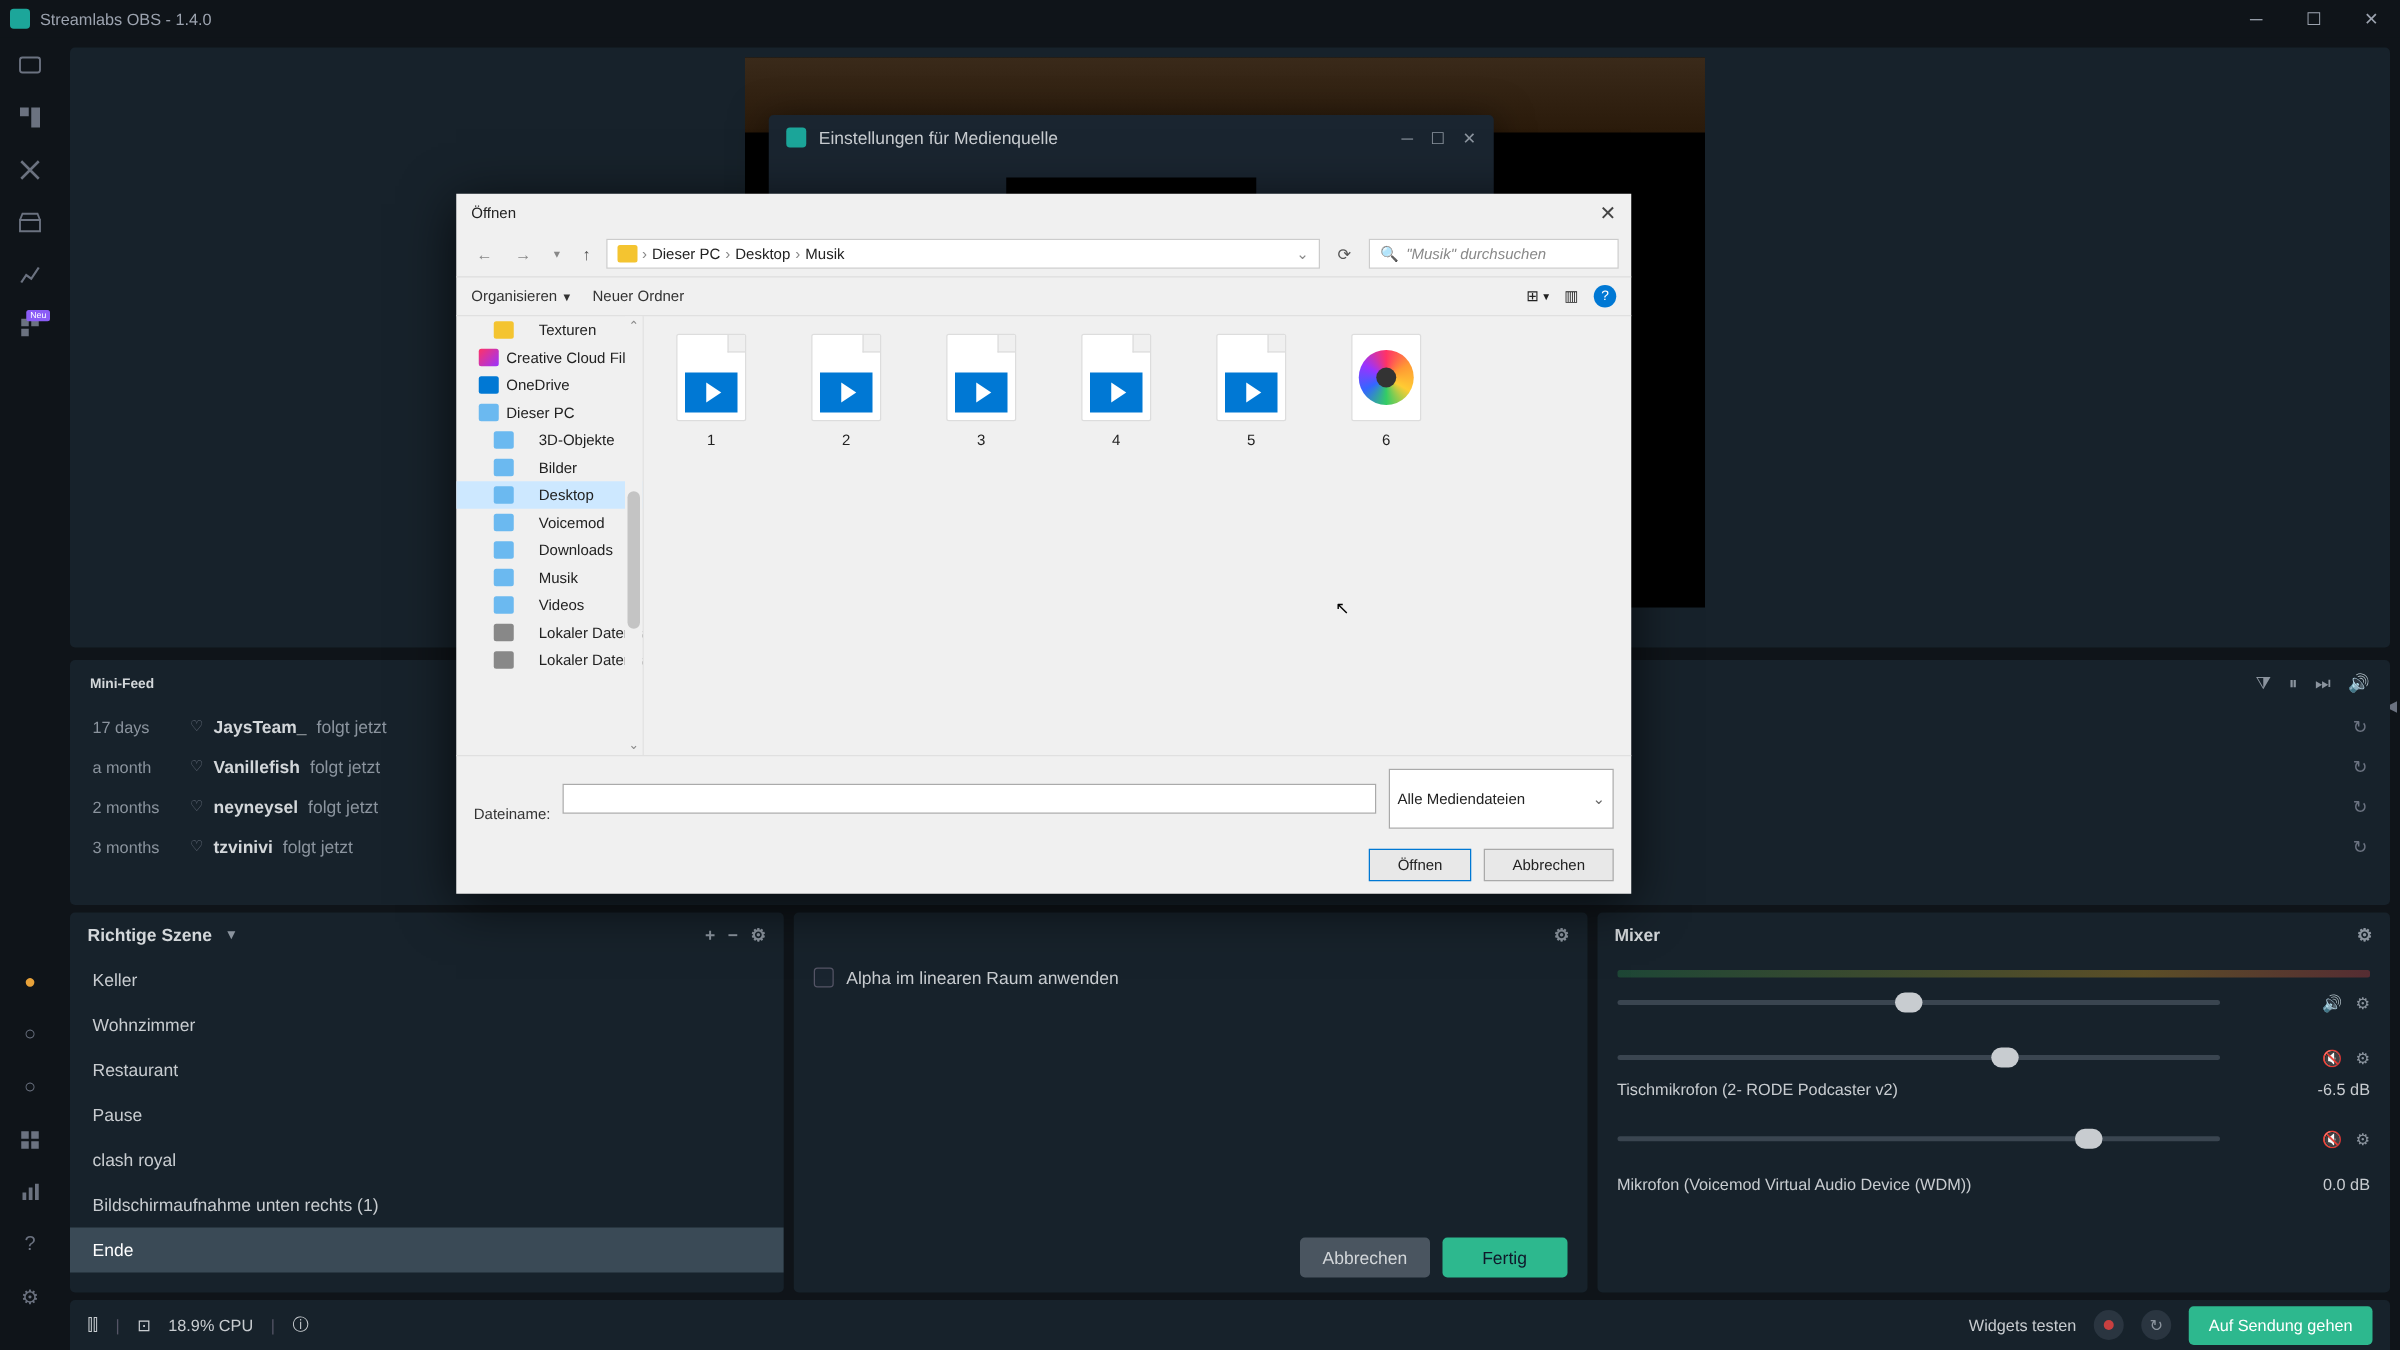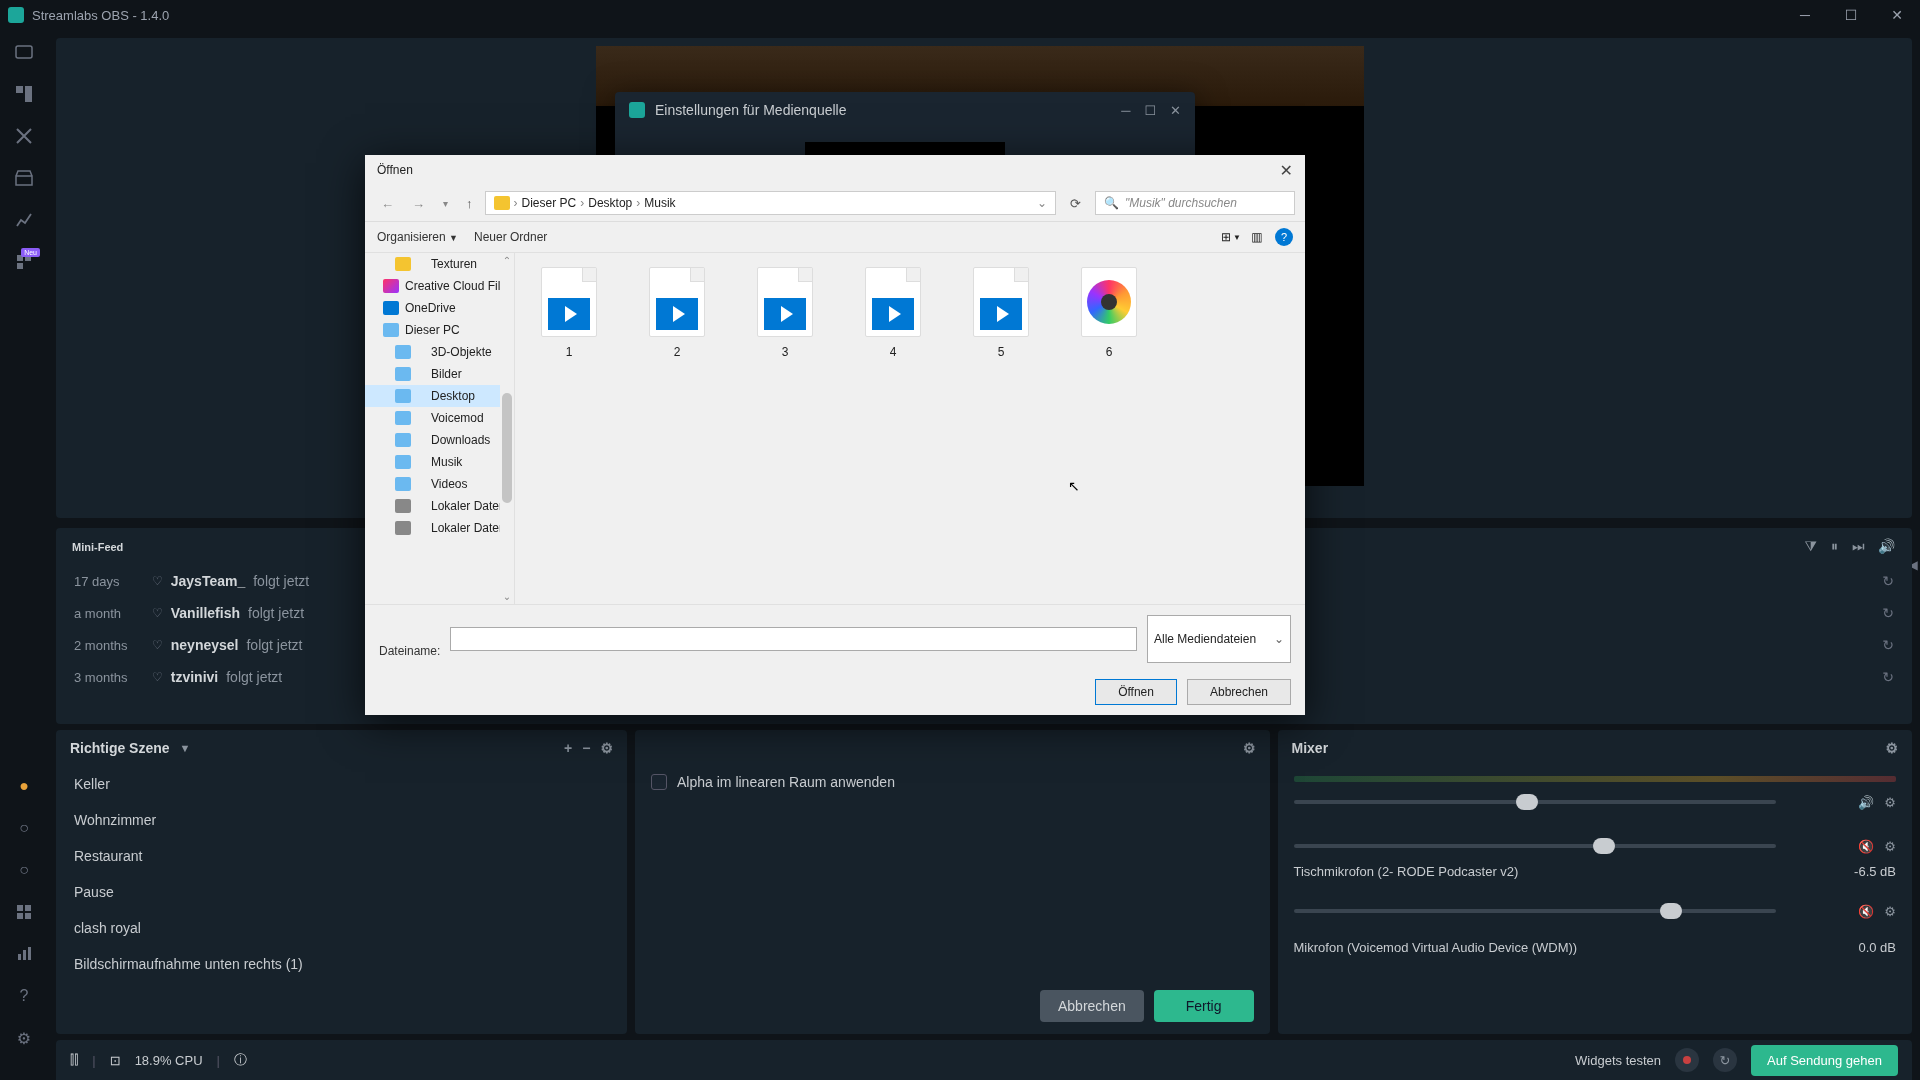--- a/index.html
+++ b/index.html
@@ -125,7 +125,7 @@
 .filedlg-footer { padding: 10px 14px; border-top: 1px solid #e0e0e0; display: flex; align-items: center; gap: 10px; flex-wrap: wrap; }
 .fn-label { font-size: 12px; color: #333; margin-top: 24px; }
 .fn-input { flex: 1; border: 1px solid #aaa; background: #fff; padding: 4px 6px; font-size: 12px; min-width: 430px; }
-.fn-combo { border: 1px solid #aaa; background: #fff; padding: 16px 6px; font-size: 12px; width: 144px; display: flex; }
+.fn-combo { border: 1px solid #aaa; background: #fff; padding: 16px 6px; font-size: 12px; width: 180px; display: flex; }
 .fn-combo .dd { margin-left: auto; color: #666; }
 .btn-row { width: 100%; display: flex; justify-content: flex-end; gap: 10px; margin-top: 6px; }
 .win-btn { border: 1px solid #aaa; background: #e8e8e8; padding: 5px 22px; font-size: 12px; cursor: pointer; }

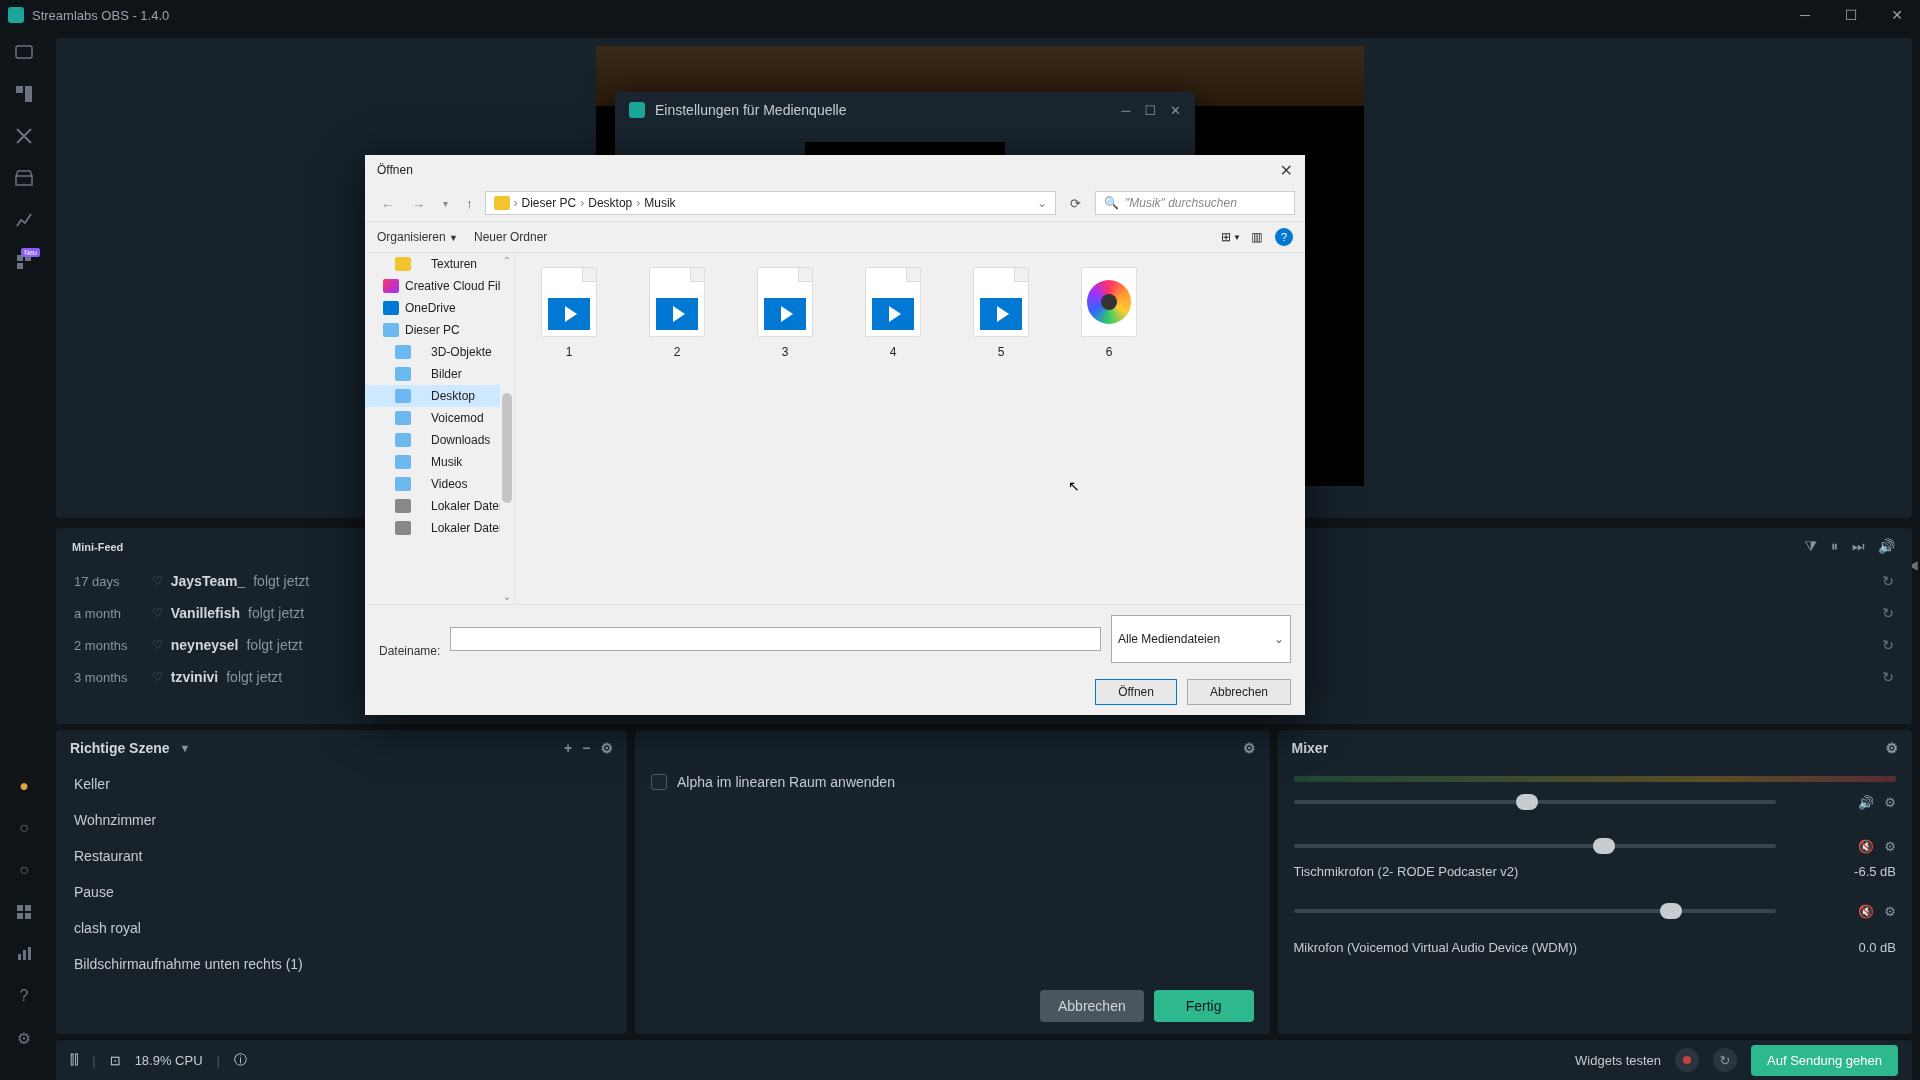--- a/index.html
+++ b/index.html
@@ -277,6 +277,7 @@
           <div class="scene-row">Pause</div>
           <div class="scene-row">clash royal</div>
           <div class="scene-row">Bildschirmaufnahme unten rechts (1)</div>
+          <div class="scene-row active">Ende</div>
         </div>
     </div>
 

